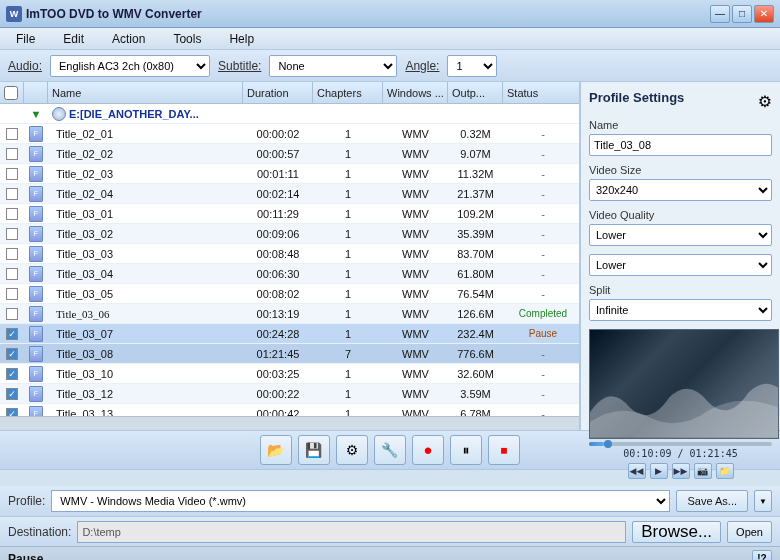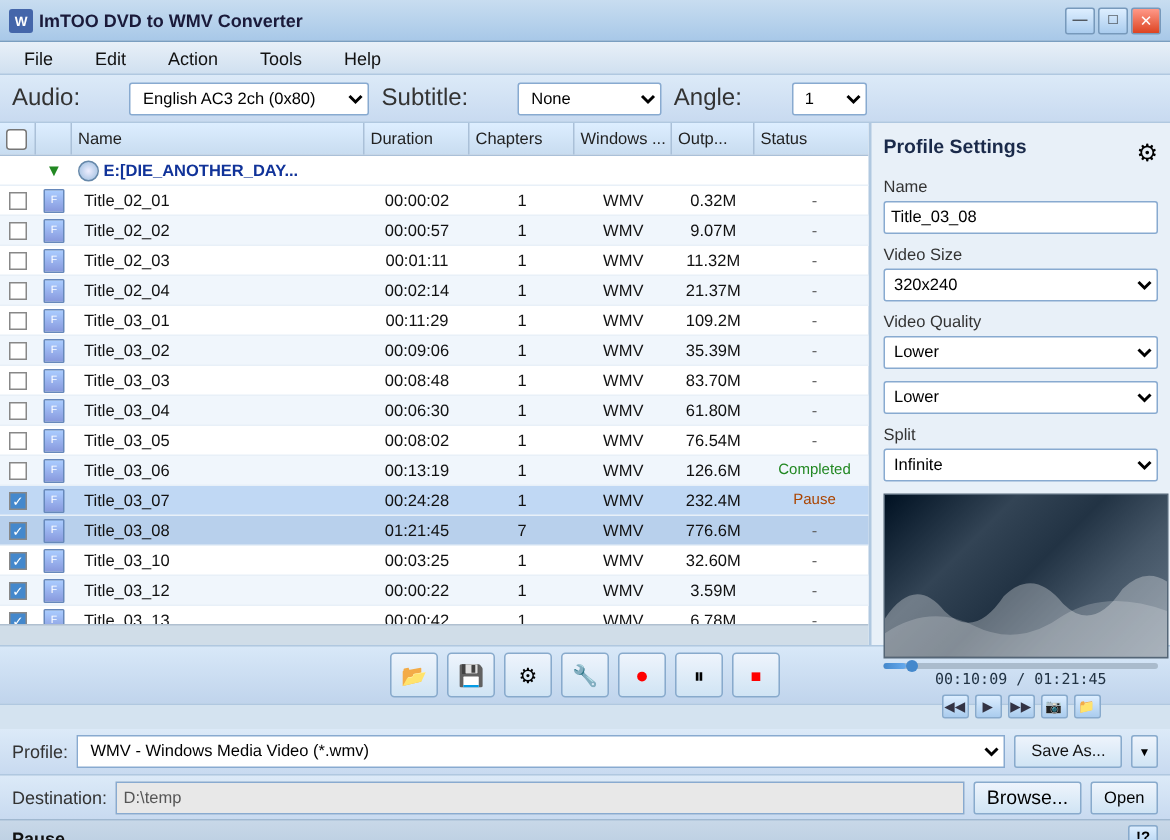--- a/index.html
+++ b/index.html
@@ -42,7 +42,7 @@
       border-bottom: 1px solid #b0c8e0;
       height: 32px;
     }
-    .toolbar-label { color: #333; font-size: 16px; }
+    .toolbar-label { color: #333; font-size: 12px; text-decoration: underline; }
     .toolbar-select {
       height: 22px;
       border: 1px solid #88aad0;

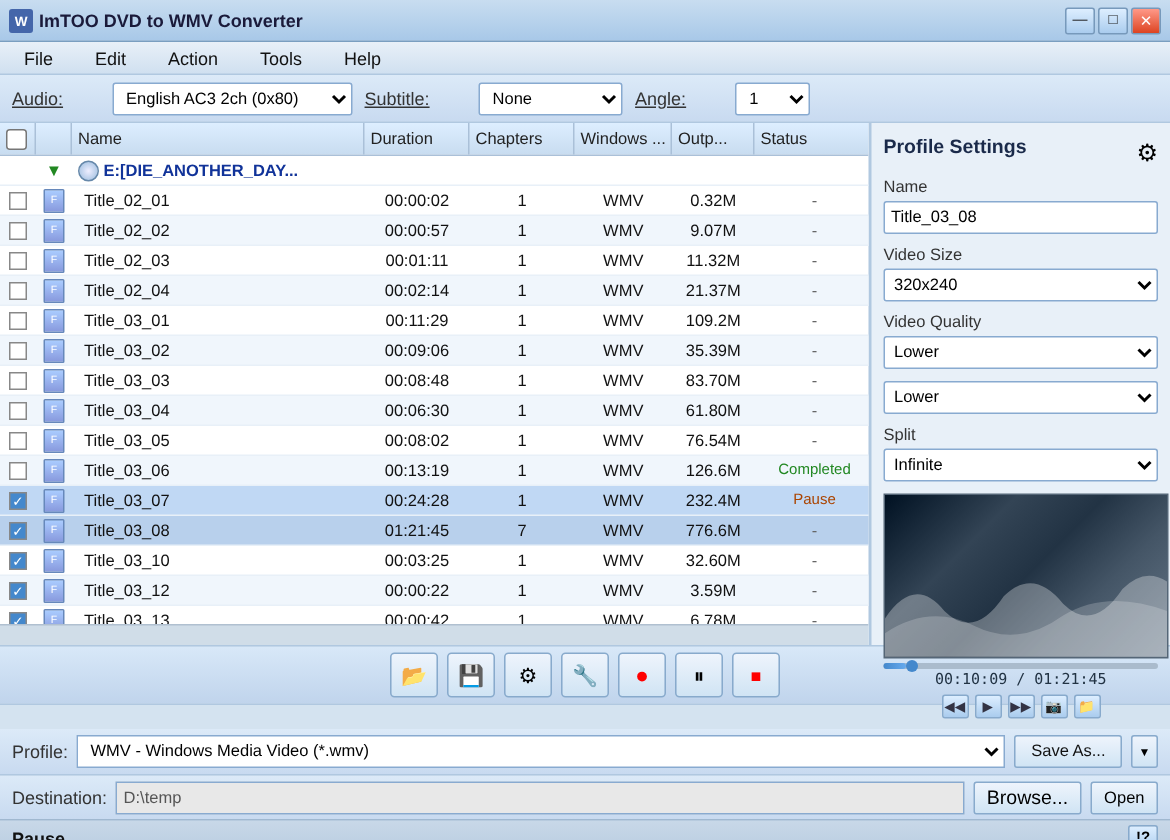--- a/index.html
+++ b/index.html
@@ -50,7 +50,6 @@
       border-radius: 2px;
       padding: 0 4px;
       font-size: 11px;
-      margin-left: 25px;
     }
     .toolbar-select-audio { width: 160px; }
     .toolbar-select-subtitle { width: 96px; }

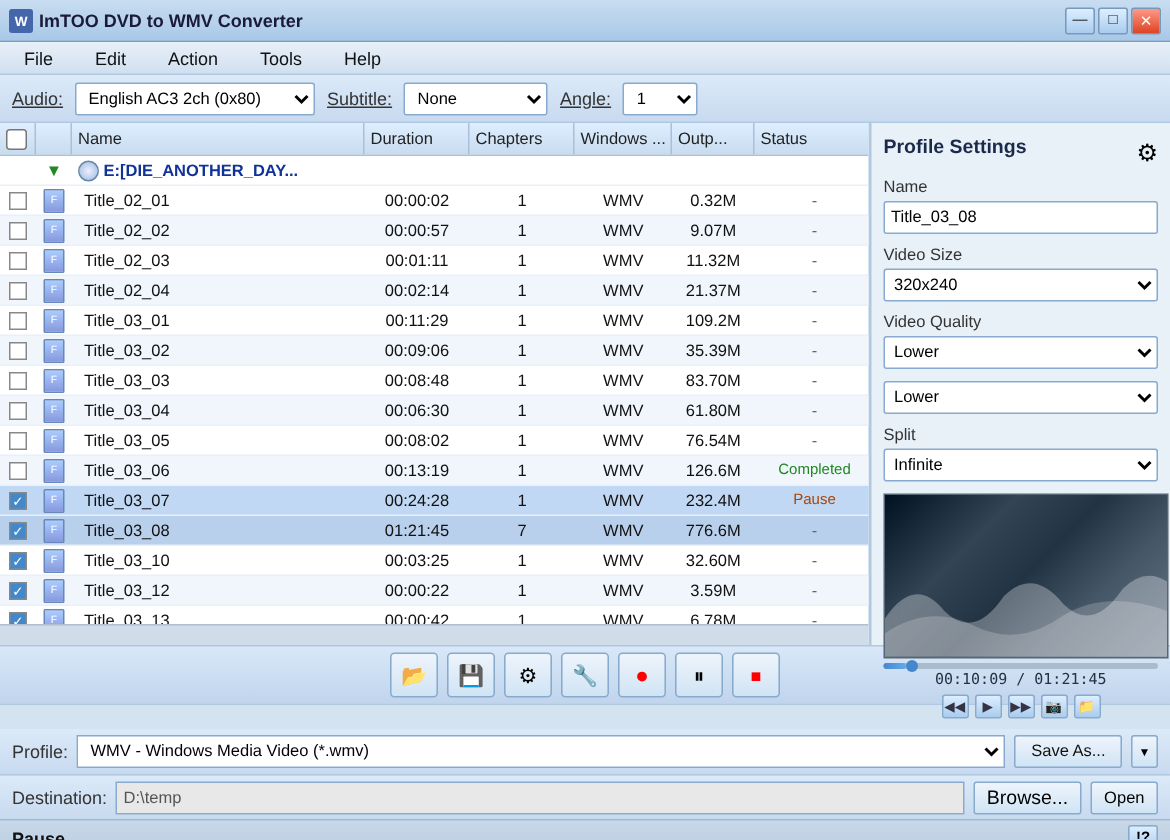--- a/index.html
+++ b/index.html
@@ -52,7 +52,7 @@
       font-size: 11px;
     }
     .toolbar-select-audio { width: 160px; }
-    .toolbar-select-subtitle { width: 96px; }
+    .toolbar-select-subtitle { width: 128px; }
     .toolbar-select-angle { width: 50px; }
     
     

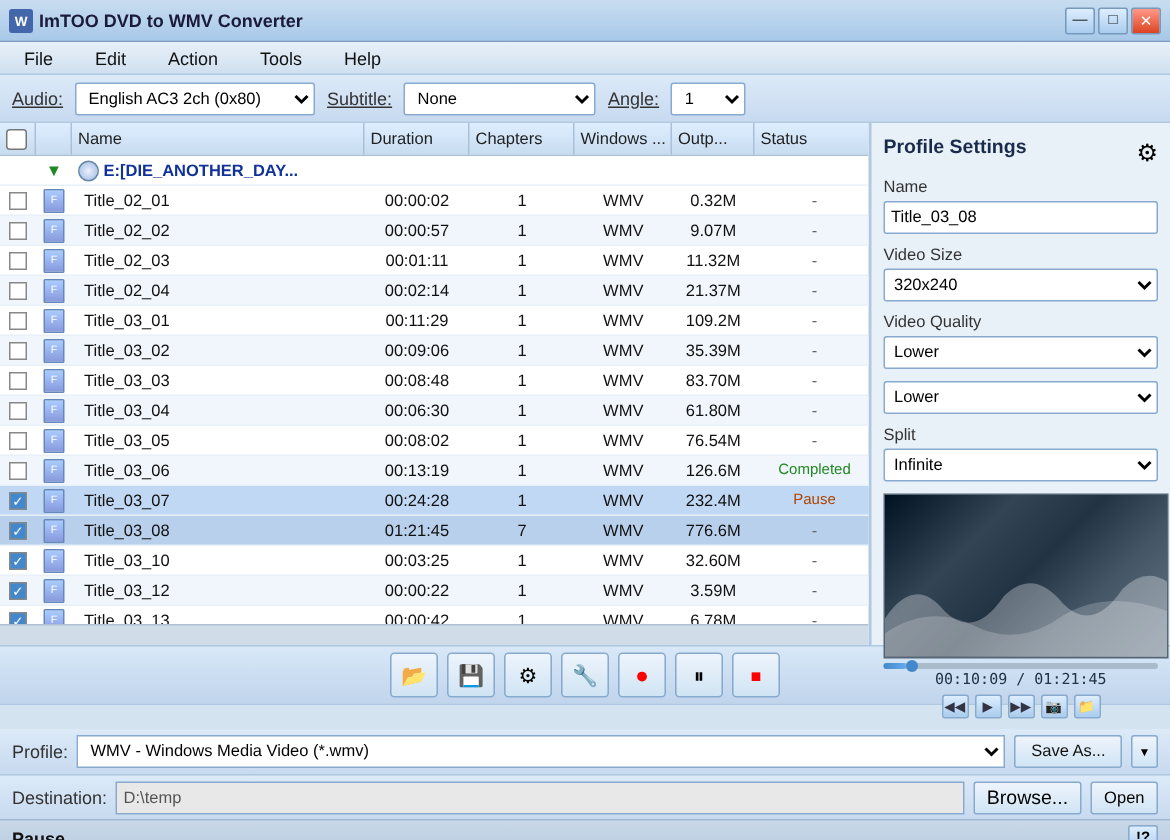--- a/index.html
+++ b/index.html
@@ -559,7 +559,7 @@
     <div class="td td-center">
       <div class="file-icon">F</div>
     </div>
-    <div class="td" style="padding-left:8px;">Title_03_06</div>
+    <div class="td" style="padding-left:8px;font-family:Liberation Serif, serif;">Title_03_06</div>
     <div class="td td-center">00:13:19</div>
     <div class="td td-center">1</div>
     <div class="td td-center">WMV</div>

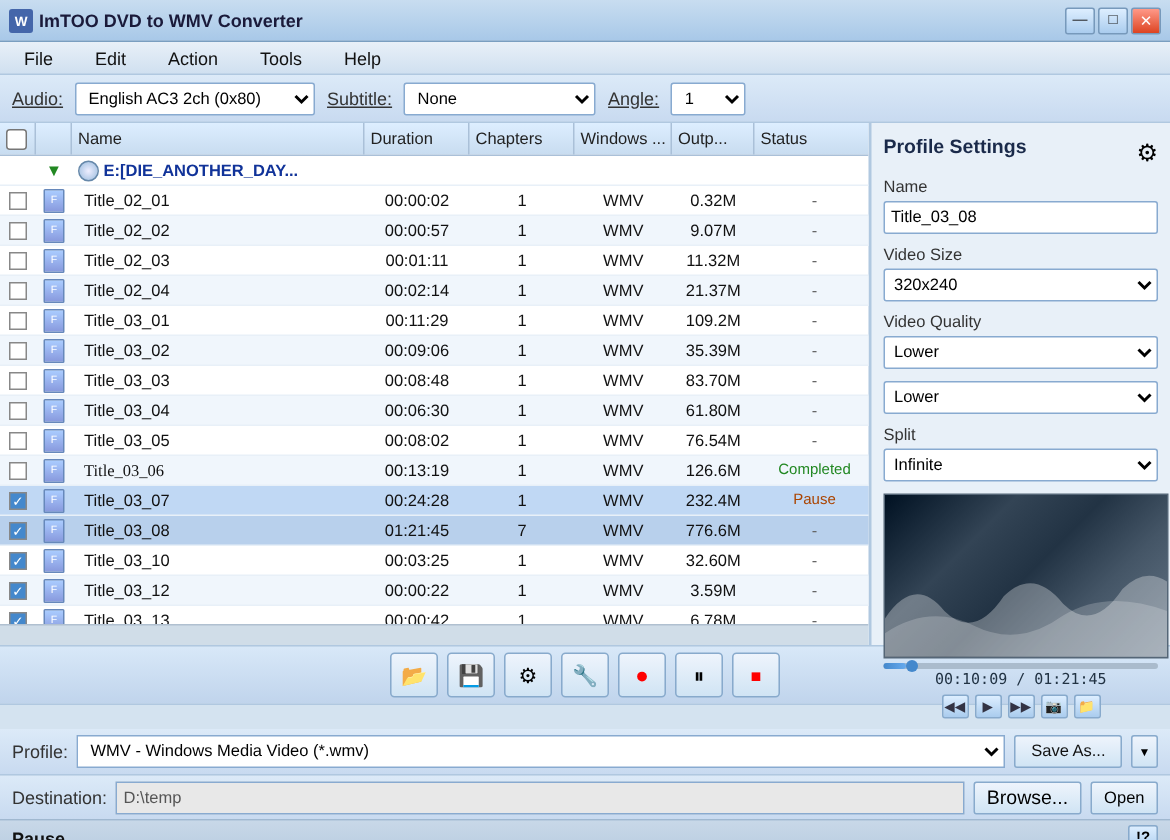--- a/index.html
+++ b/index.html
@@ -312,7 +312,7 @@
       border: 1px solid #88aacc;
       border-radius: 2px;
       cursor: pointer;
-      font-size: 13px;
+      font-size: 17px;
     }
     .open-btn {
       height: 22px;

